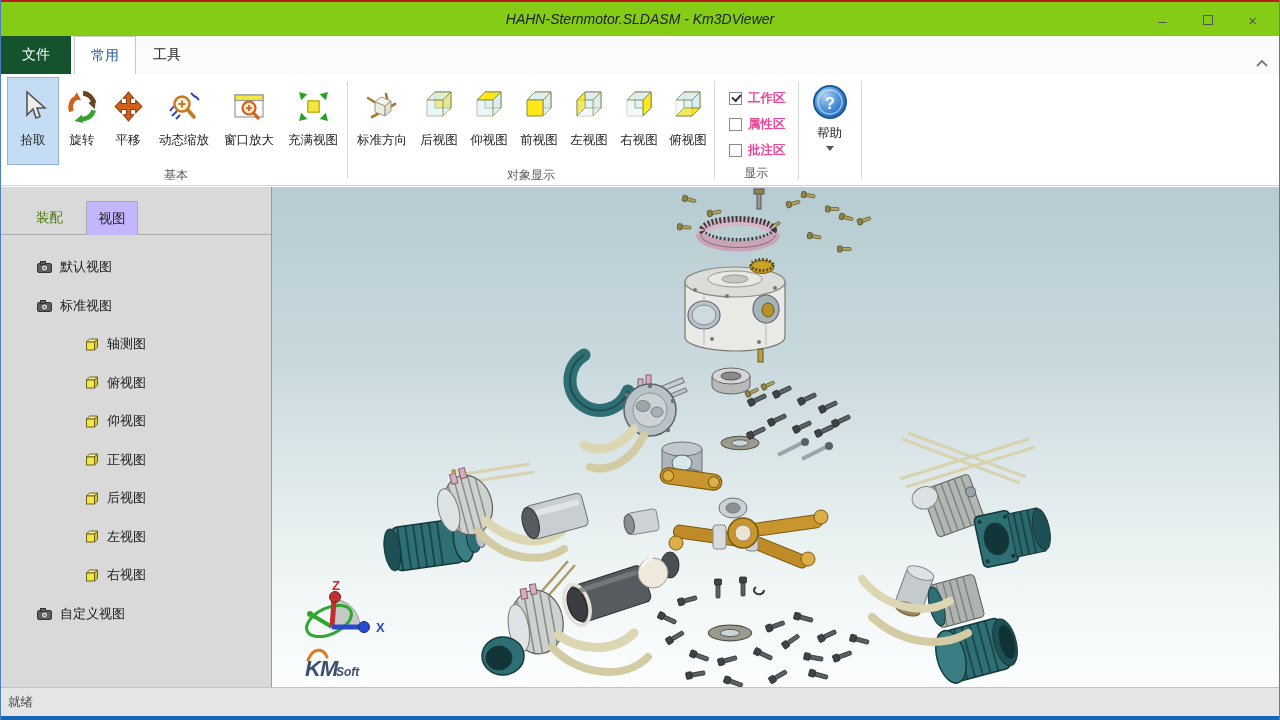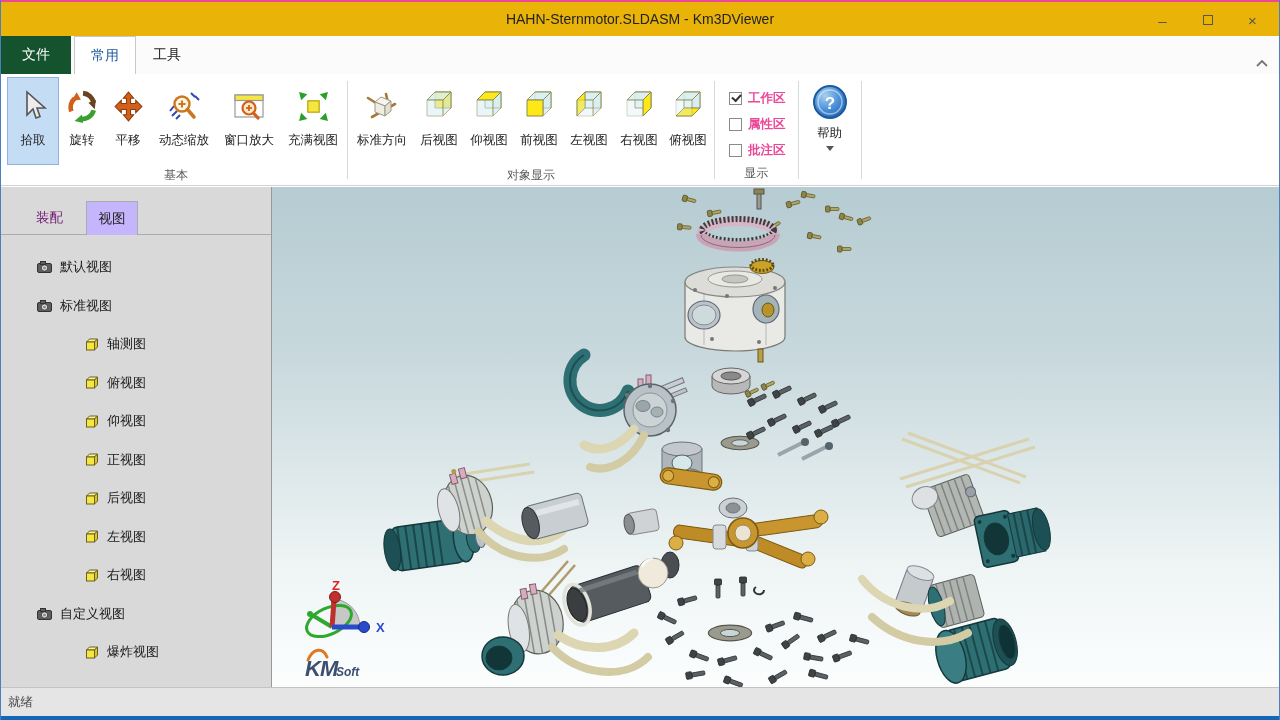--- a/index.html
+++ b/index.html
@@ -7,7 +7,7 @@
   #app { position:relative; width:1280px; height:720px; border-left:1px solid #4a7fc0; border-right:1px solid #4a7fc0; }
 
   
-  .titlebar { position:absolute; top:0; left:0; width:100%; height:36px; background:#eab308; border-top:2px solid #ec4899; }
+  .titlebar { position:absolute; top:0; left:0; width:100%; height:36px; background:#84cc16; border-top:2px solid #b91c1c;font-style:italic; }
   .title { position:absolute; top:9px; left:0; width:100%; text-align:center; font-size:14px; color:#222; }
   .winbtns { position:absolute; top:2px; right:4px; display:flex; height:32px; }
   .winbtn { width:45px; height:32px; display:flex; align-items:center; justify-content:center; color:#555; font-size:15px; cursor:default; }

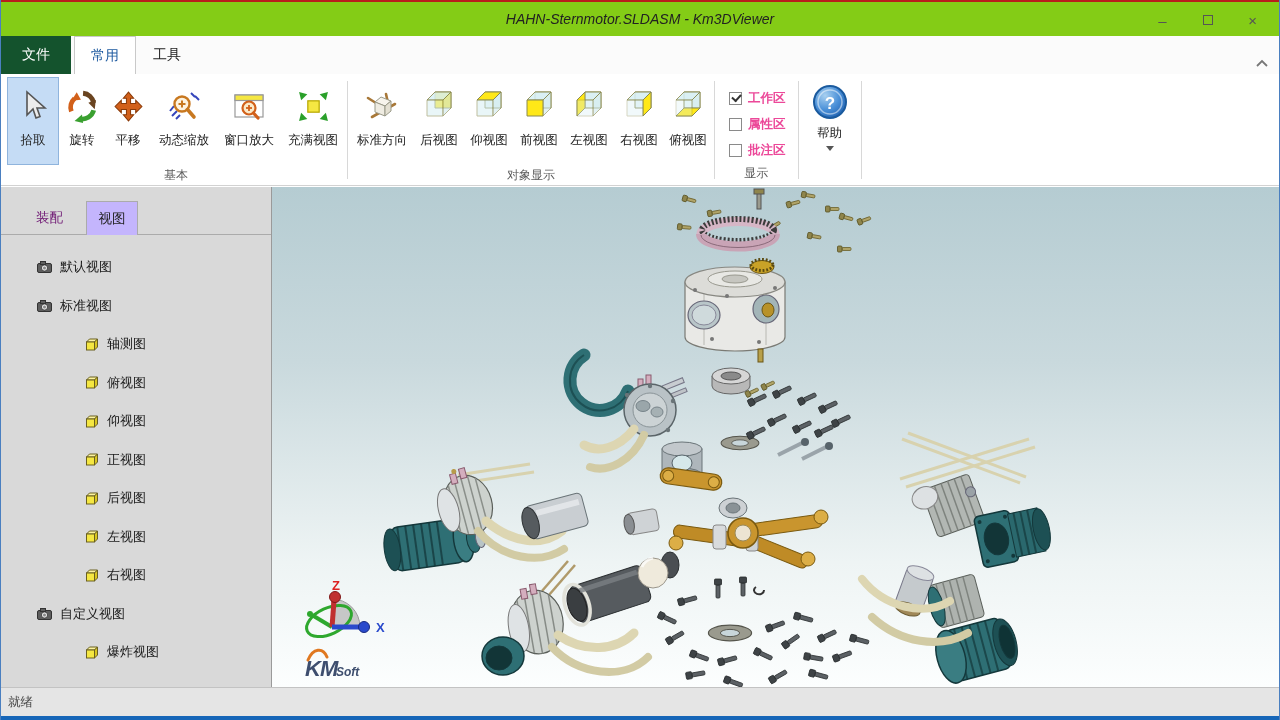--- a/index.html
+++ b/index.html
@@ -47,7 +47,7 @@
   .sidebar { width:272px; height:100%; background:#d9d9d9; border-right:1px solid #9a9a9a; position:relative; }
   .stabs { padding:14px 0 0 22px; height:48px; border-bottom:1px solid #ababab; display:flex; }
   .stab { width:53px; height:34px; display:flex; align-items:center; justify-content:center; font-size:13.5px; cursor:default; }
-  .stab-assembly { color:#701a75; }
+  .stab-assembly { color:#4d7c0f; }
   .stab-view { background:#c4b5fd; border:1px solid #ababab; border-bottom:none; color:#222; margin-left:10px; width:52px; }
   .tree { padding-top:13px; }
   .trow { height:38.5px; display:flex; align-items:center; font-size:13px; color:#1a1a1a; cursor:default; }

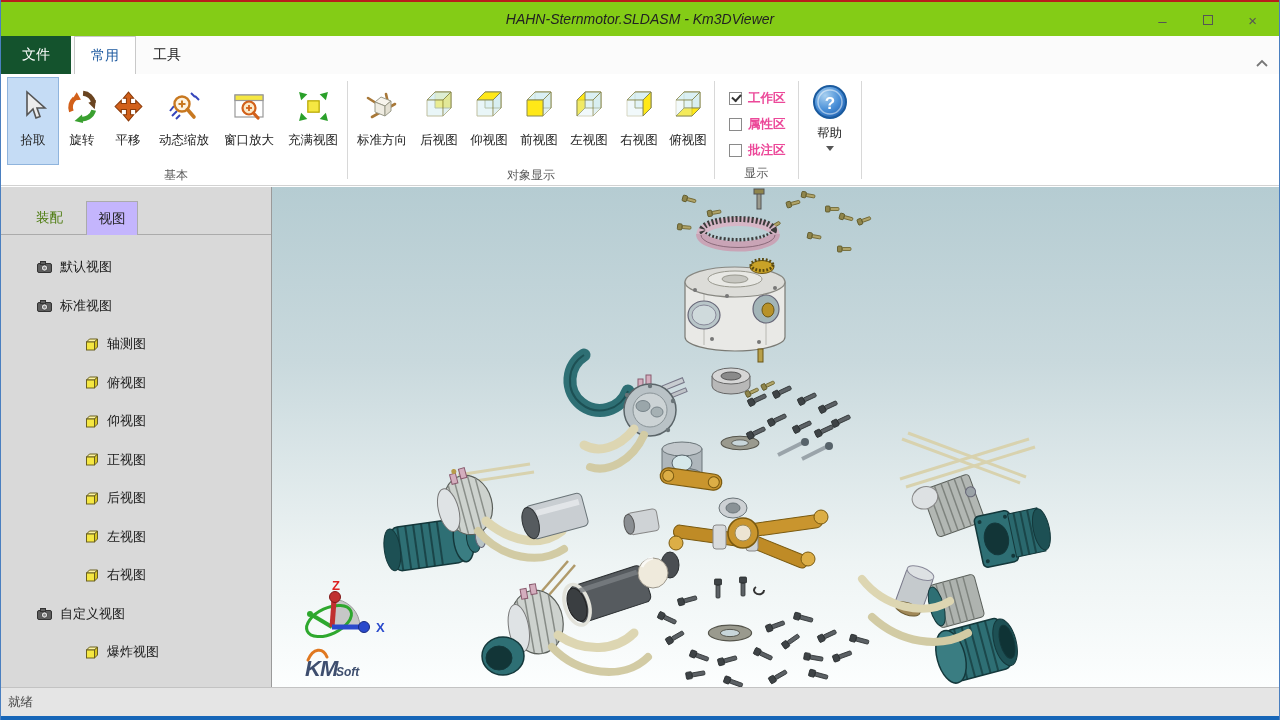--- a/index.html
+++ b/index.html
@@ -416,16 +416,6 @@
               </svg>
             </span>
           <span>自定义视图</span>
-        </div>
-        <div class="trow lvl1">
-          <span class="ticon">
-              <svg width="14" height="13" viewBox="0 0 14 13">
-                <polygon points="1.5,4 4.5,1 12.5,1 9.5,4" fill="#fbf3a0" stroke="#6a6020"></polygon>
-                <rect x="1.5" y="4" width="8" height="8" fill="#f5e742" stroke="#6a6020"></rect>
-                <polygon points="9.5,4 12.5,1 12.5,9 9.5,12" fill="#d8c520" stroke="#6a6020"></polygon>
-              </svg>
-            </span>
-          <span>爆炸视图</span>
         </div>
       </div>
     </div>

